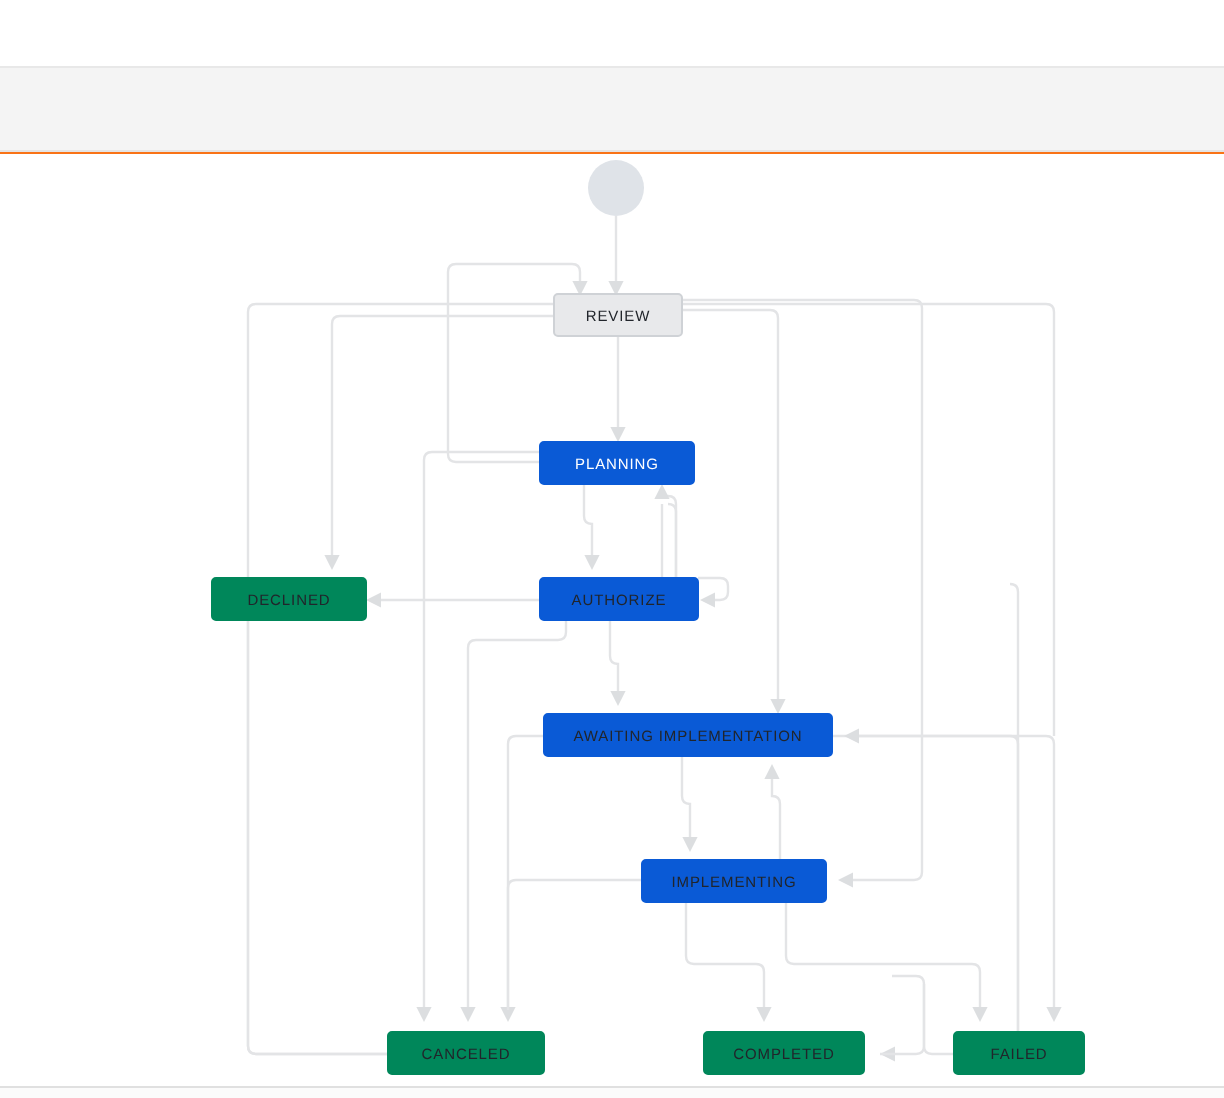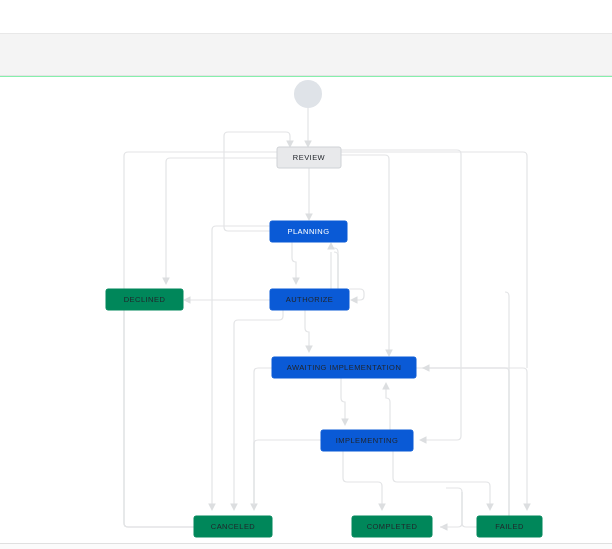--- a/index.html
+++ b/index.html
@@ -10,7 +10,7 @@
     font-family:"Liberation Sans", sans-serif;
     overflow:hidden;
   }
-  .app{position:relative;width:612px;height:549px;background:#86efac;}
+  .app{position:relative;width:612px;height:549px;background:#f97316;}
 
   
   .top-strip{position:absolute;left:0;top:0;width:612px;height:33px;background:#ffffff;}

